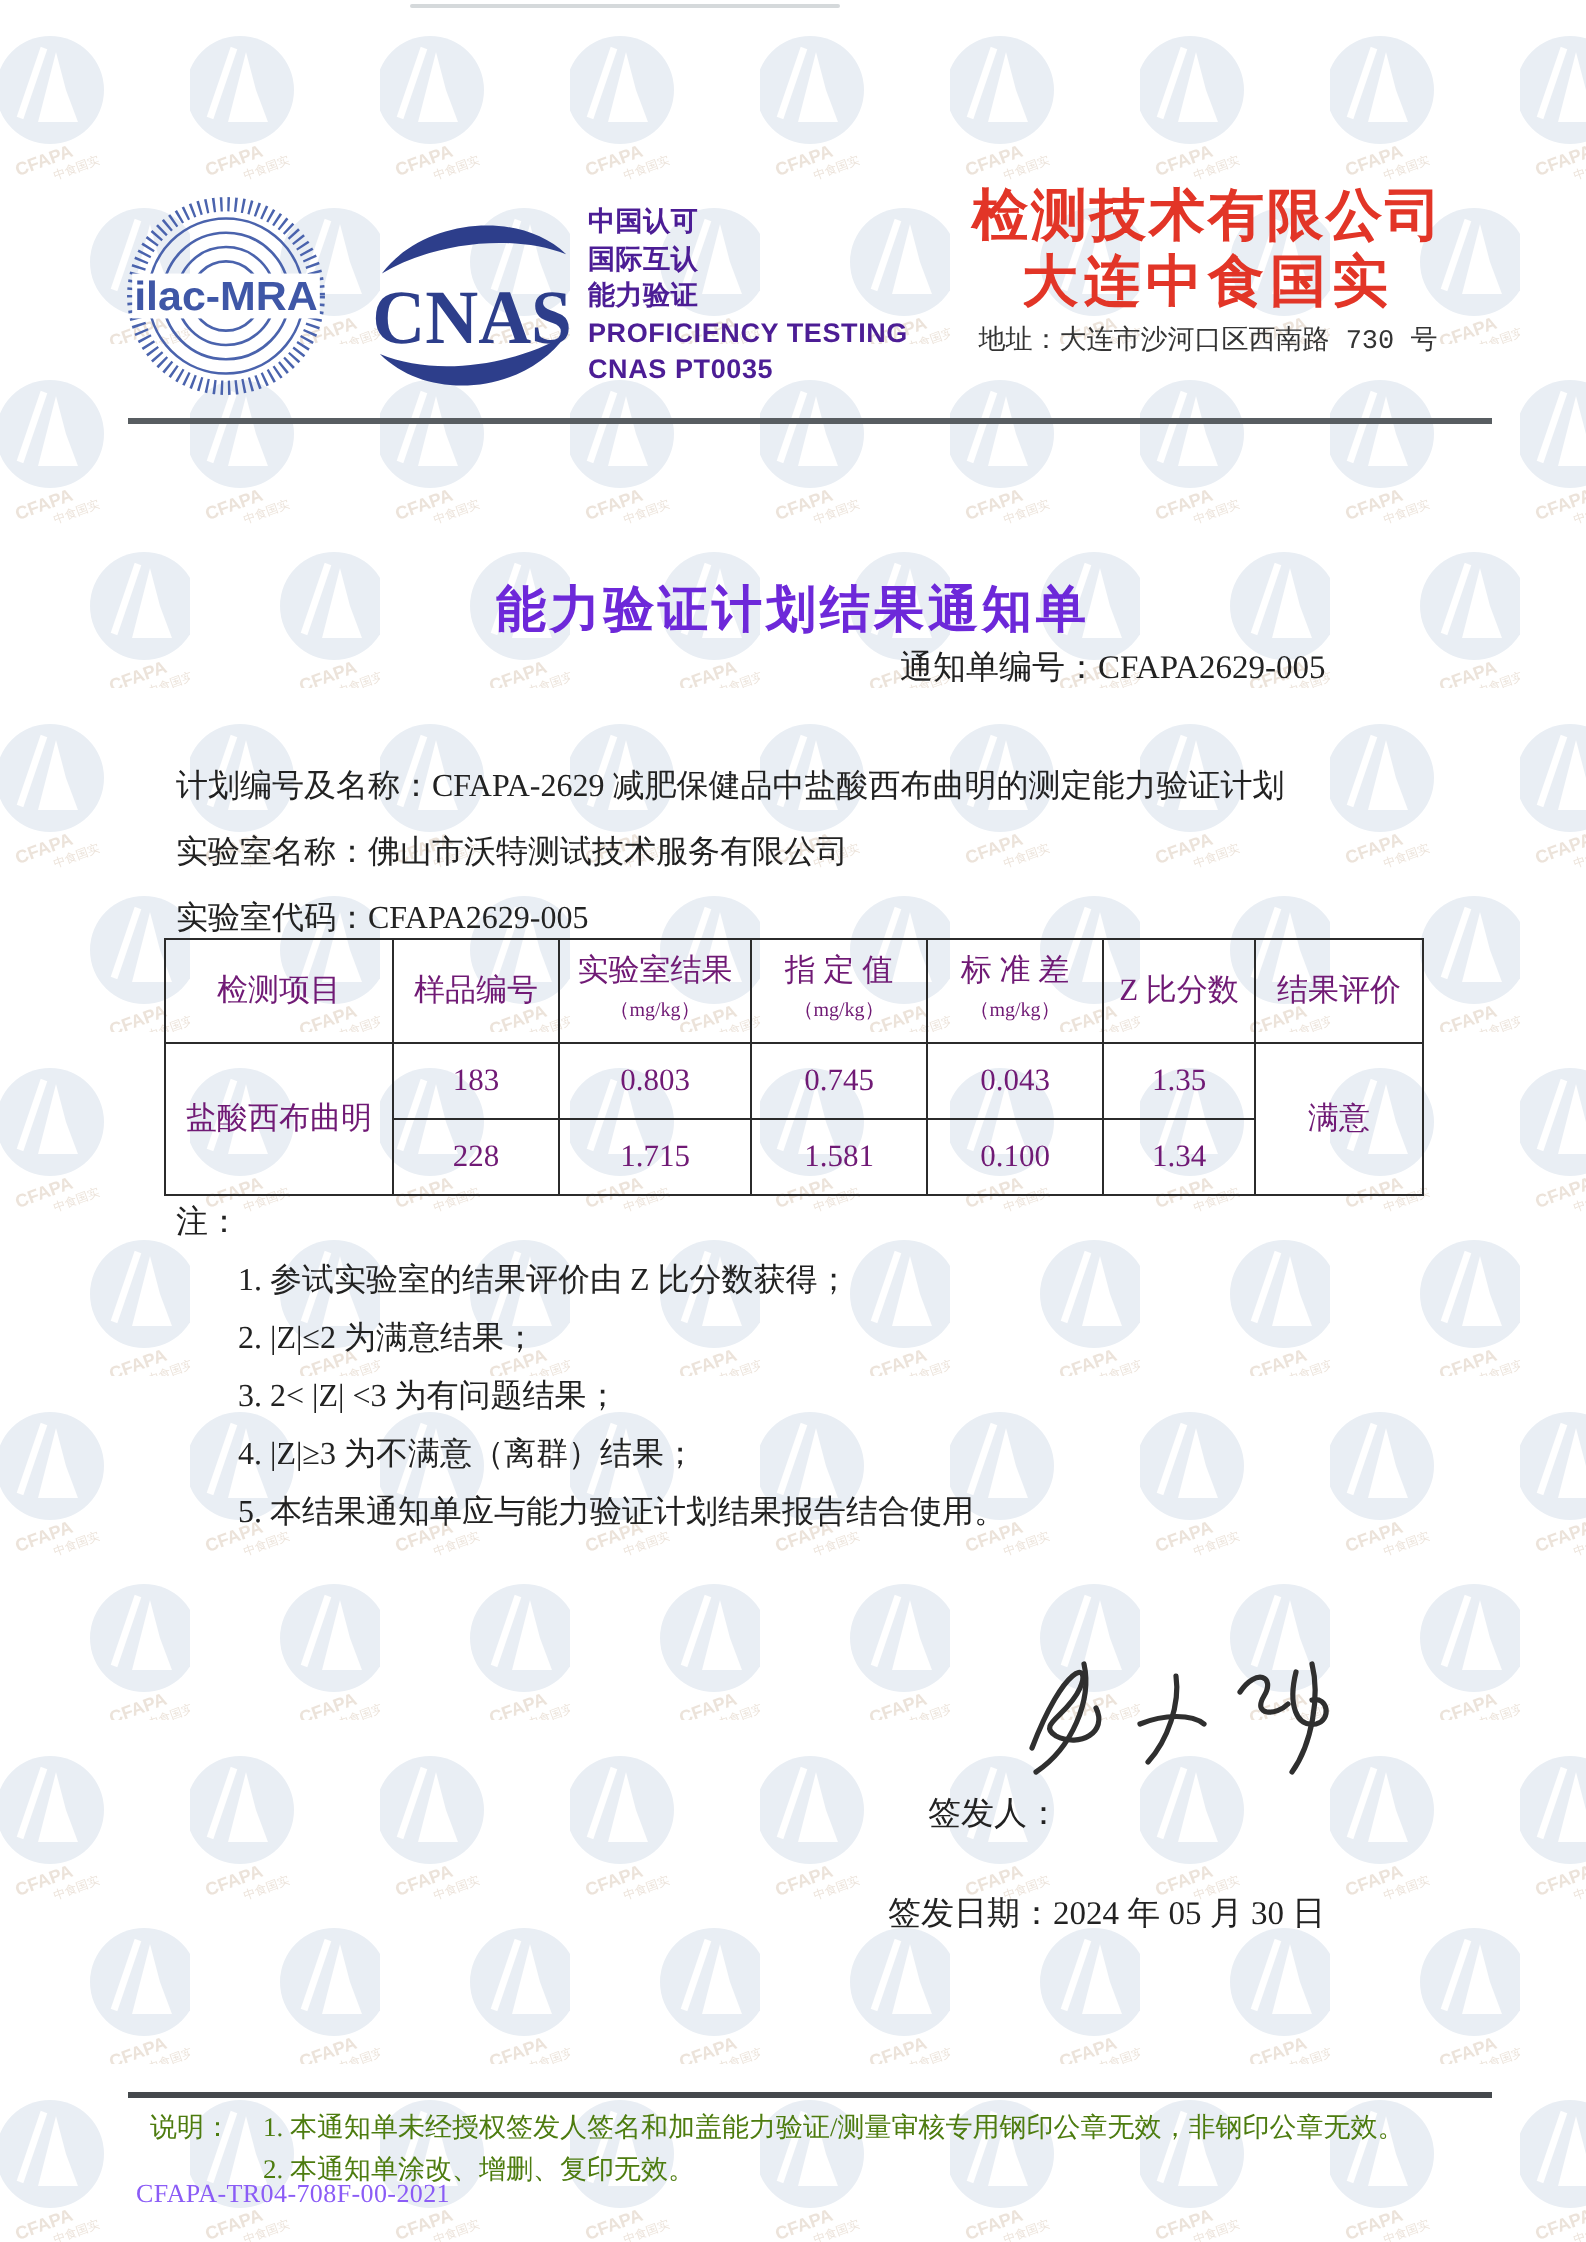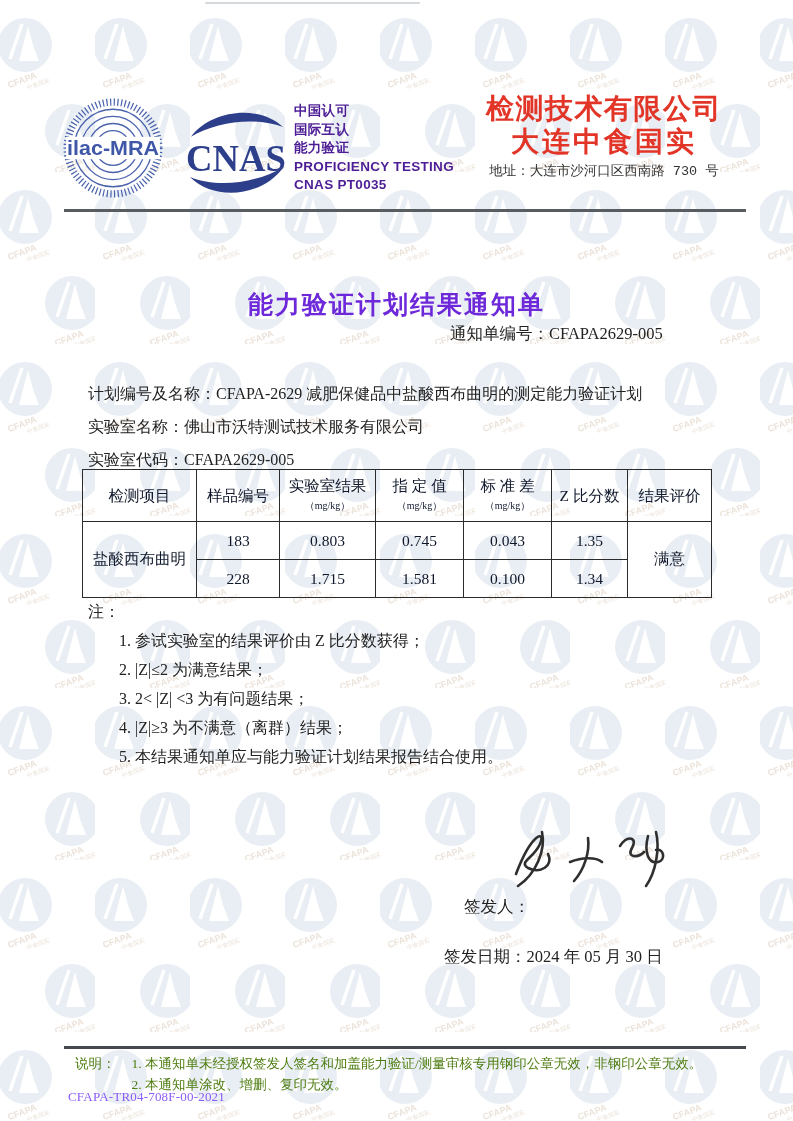--- a/index.html
+++ b/index.html
@@ -45,7 +45,7 @@
   
   table.results{
     position:absolute;left:82px;top:469px;border-collapse:collapse;
-    font-size:15.5px;text-align:center;table-layout:fixed;color:#0f172a;
+    font-size:15.5px;text-align:center;table-layout:fixed;color:#701a75;
   }
   table.results th,table.results td{
     border:1.6px solid #2b2b2b;padding:0;vertical-align:middle;font-weight:normal;

